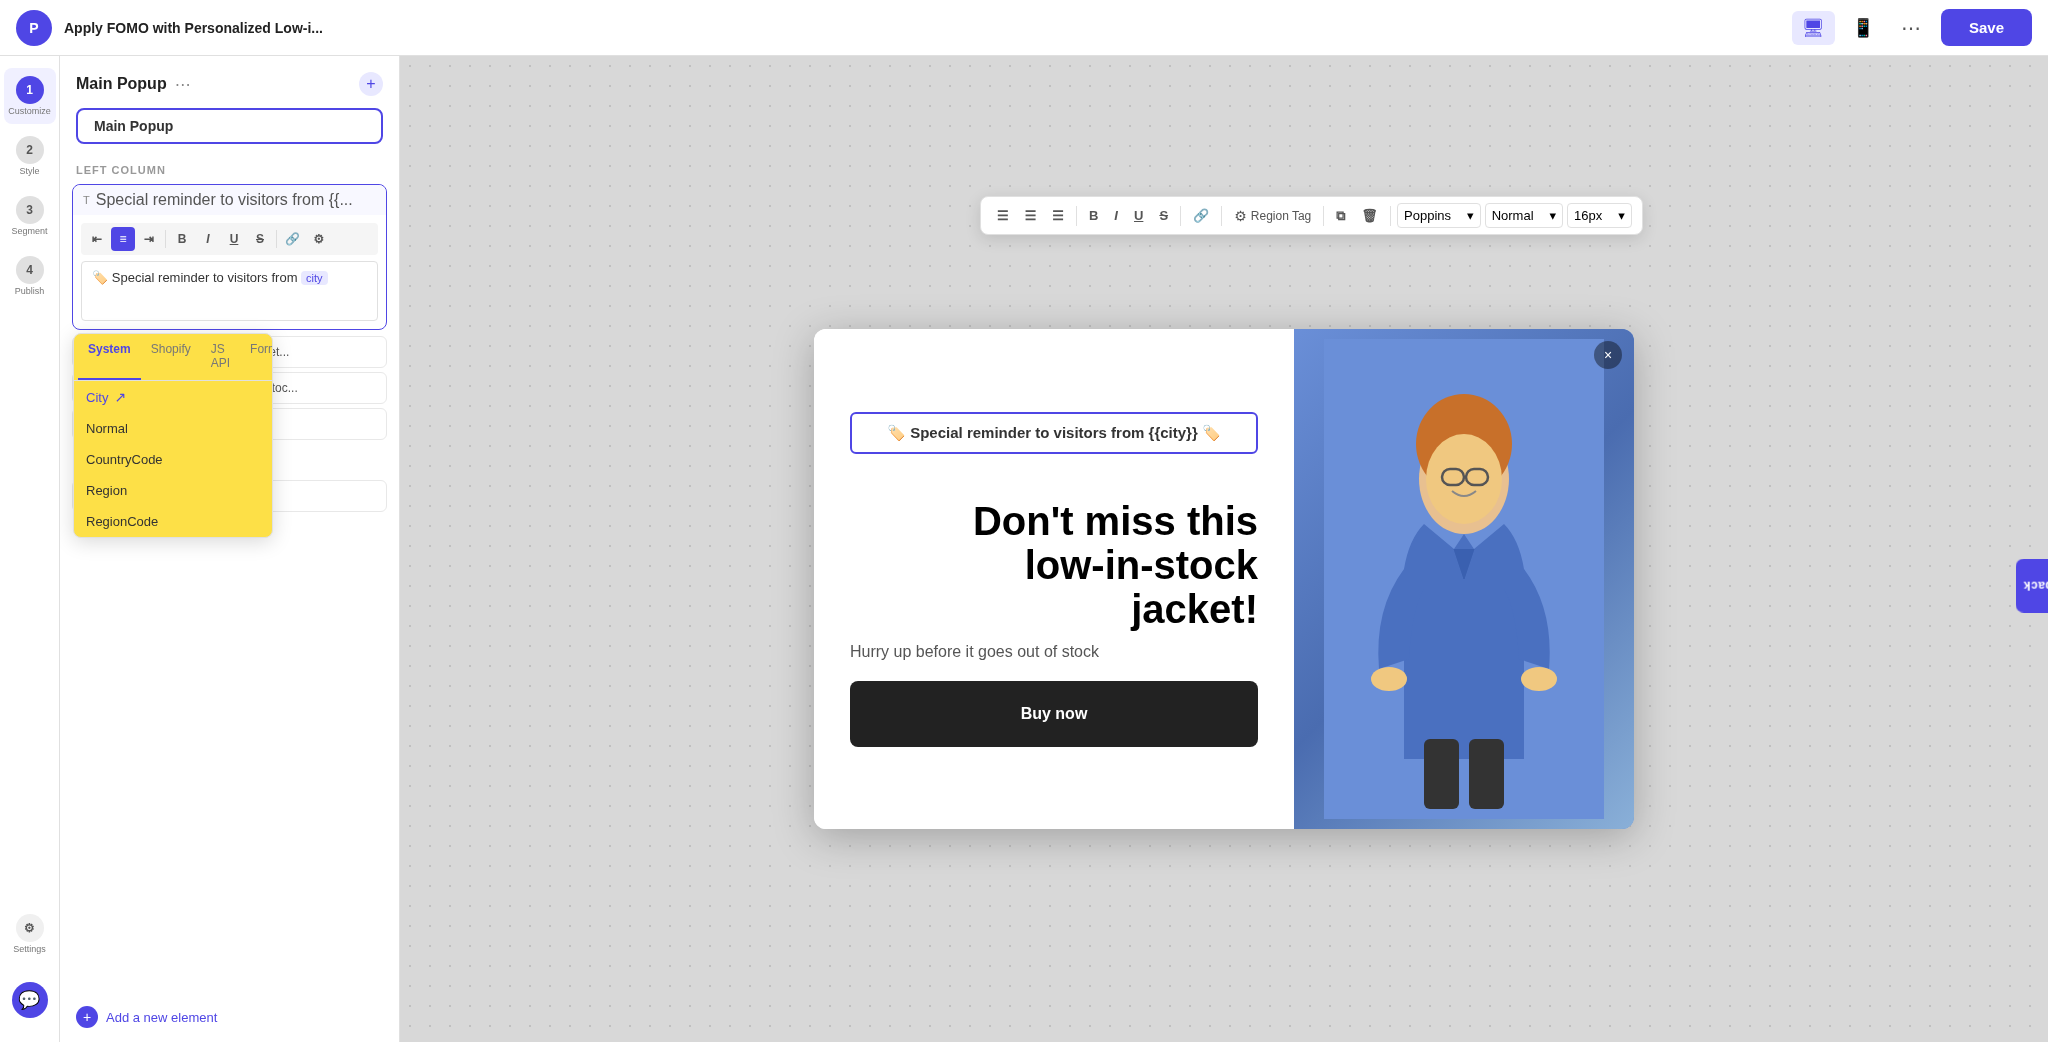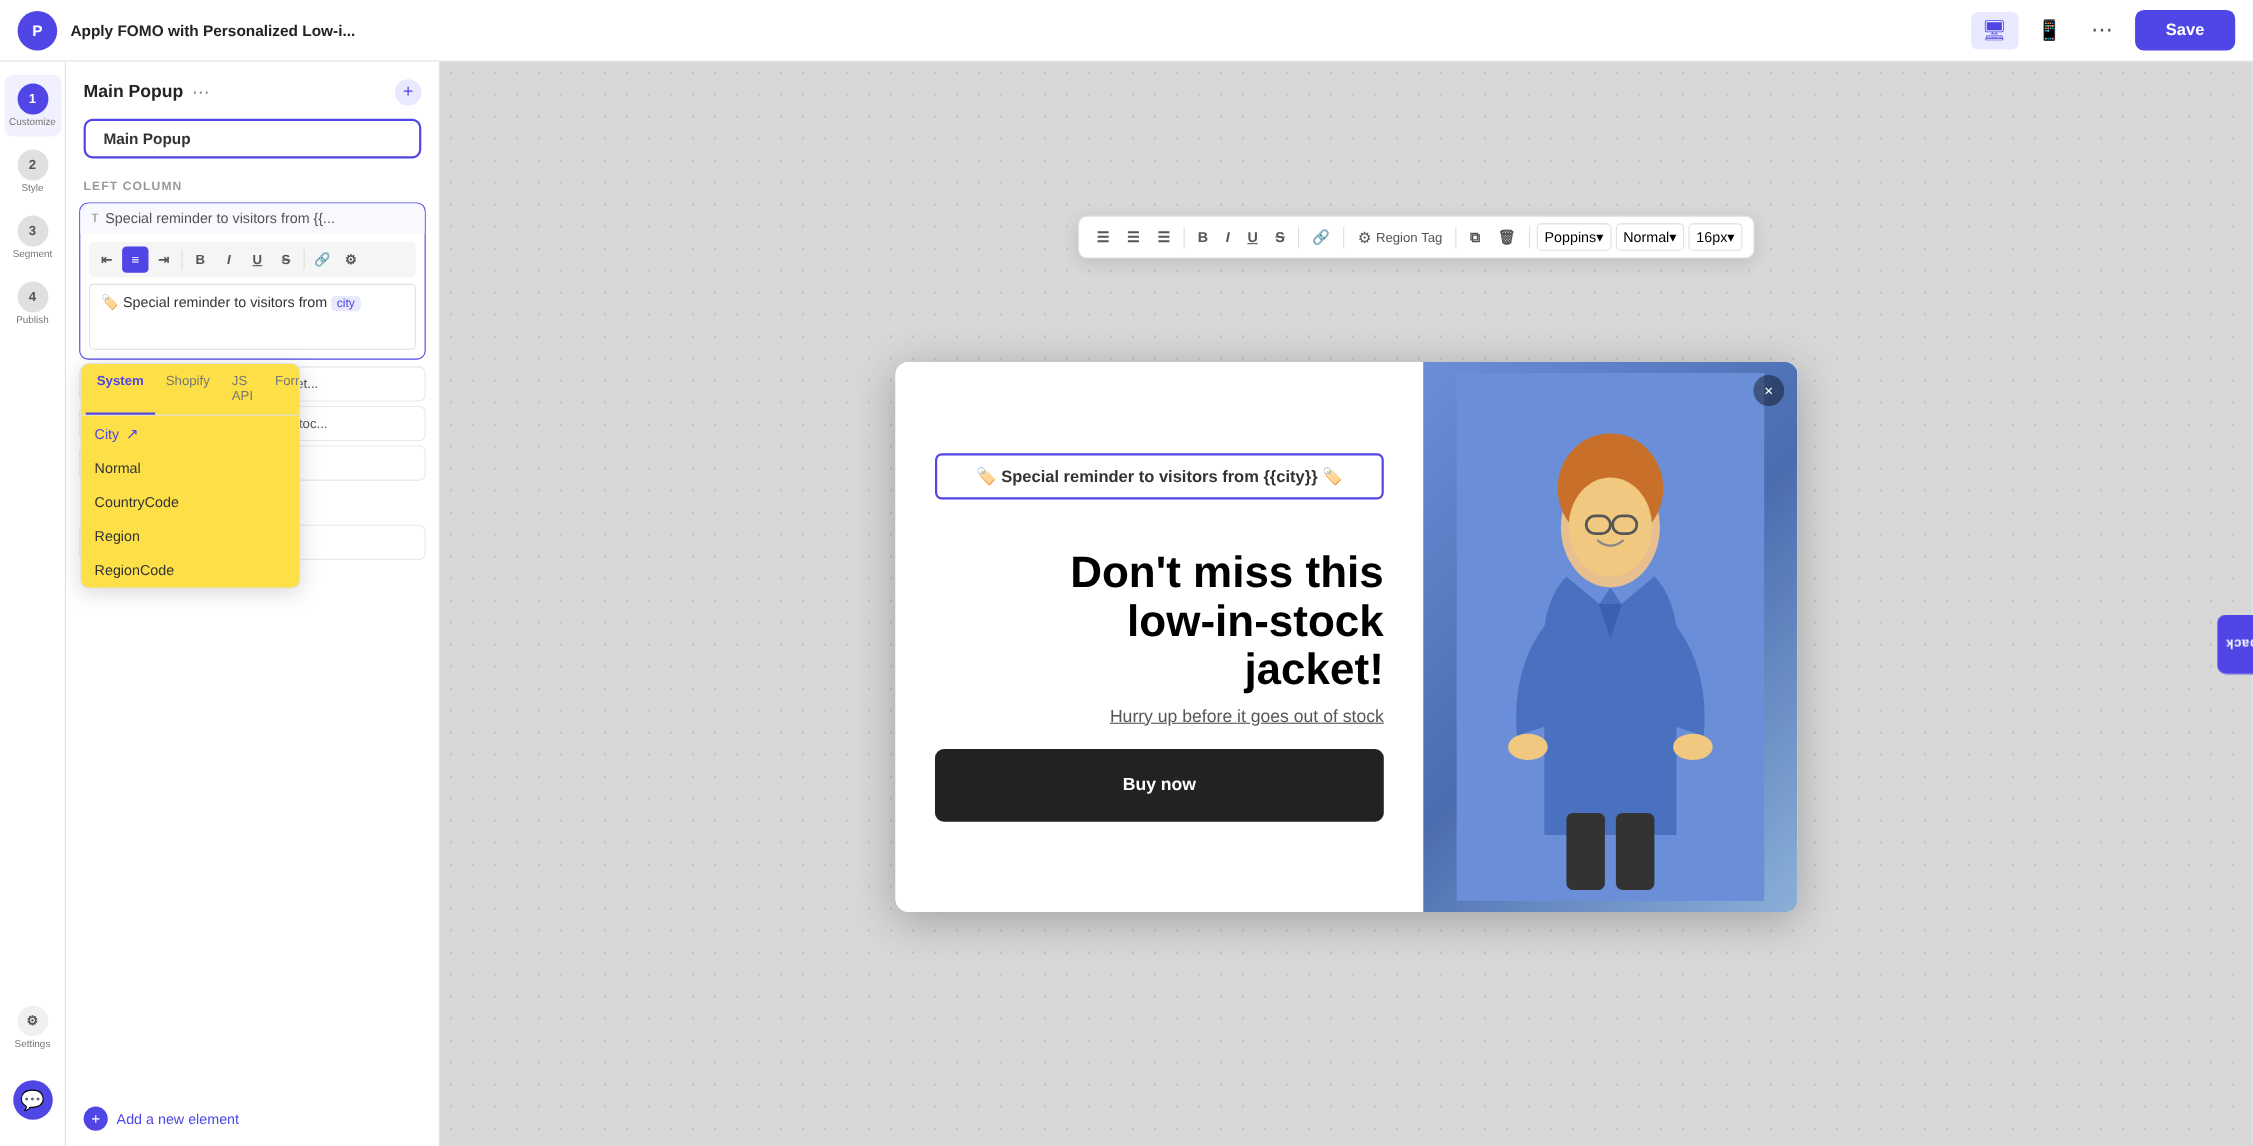--- a/index.html
+++ b/index.html
@@ -297,7 +297,7 @@
     <div class="element-card active">
       <div class="element-card-header">
         <span class="element-type-icon">T</span>
-        <span style="font-size:13px">Special reminder to visitors from {{...</span>
+        <span style="font-size:16px">Special reminder to visitors from {{...</span>
       </div>
       <div class="element-card-body">
 

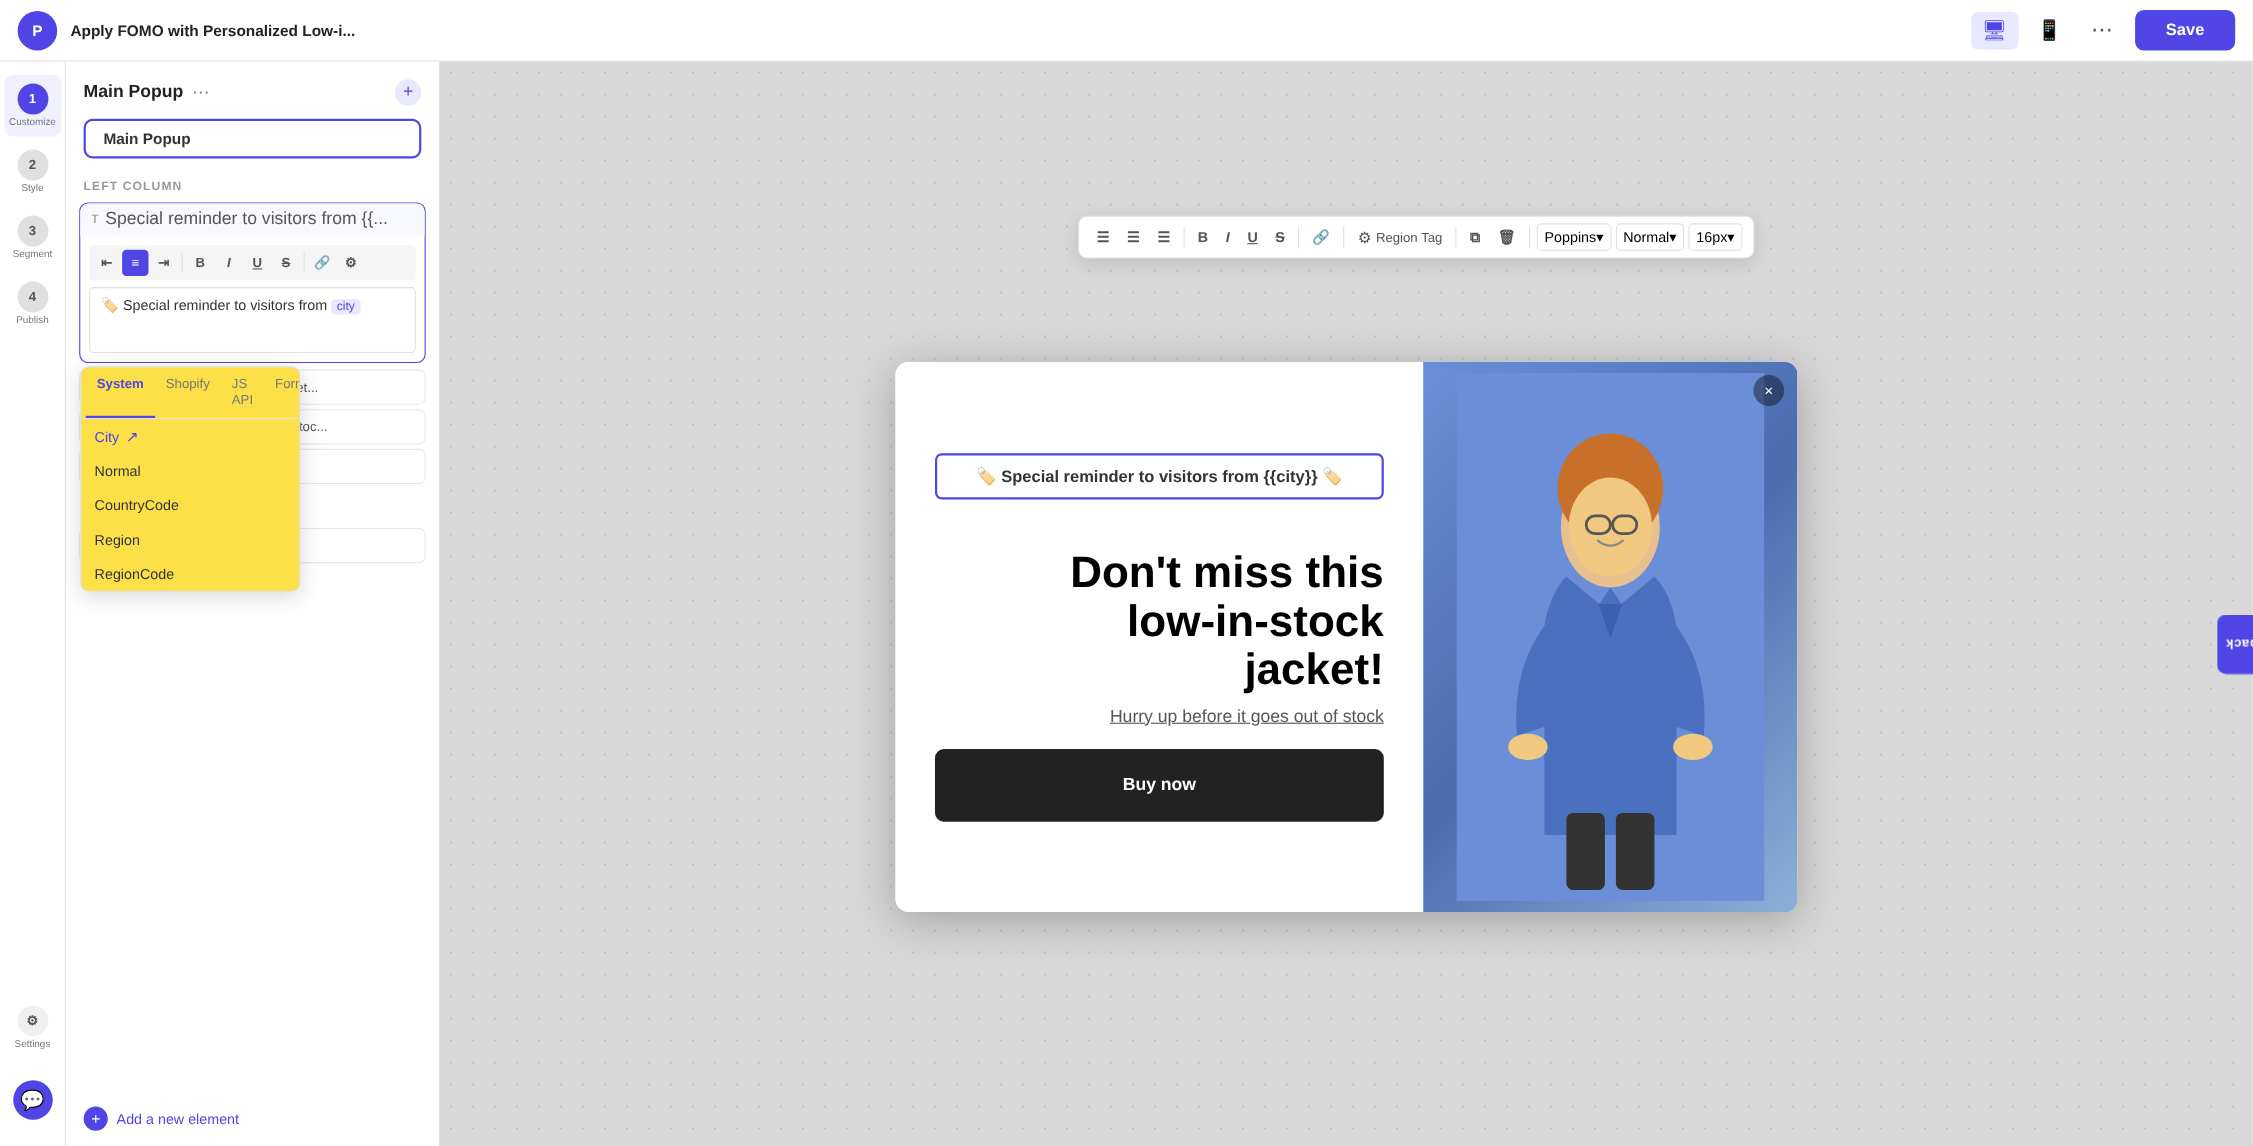--- a/index.html
+++ b/index.html
@@ -218,7 +218,7 @@
     }
     .rich-toolbar-select {
       border: 1px solid #e0e0e0; border-radius: 4px; padding: 4px 6px; font-size: 13px;
-      background: #fff; cursor: pointer; display: flex; align-items: center; gap: 0;
+      background: #fff; cursor: pointer; display: flex; align-items: center; gap: 16px;
     }
     .rich-toolbar-separator { width: 1px; height: 20px; background: #e0e0e0; margin: 0 2px; }
     .smart-tag-btn {

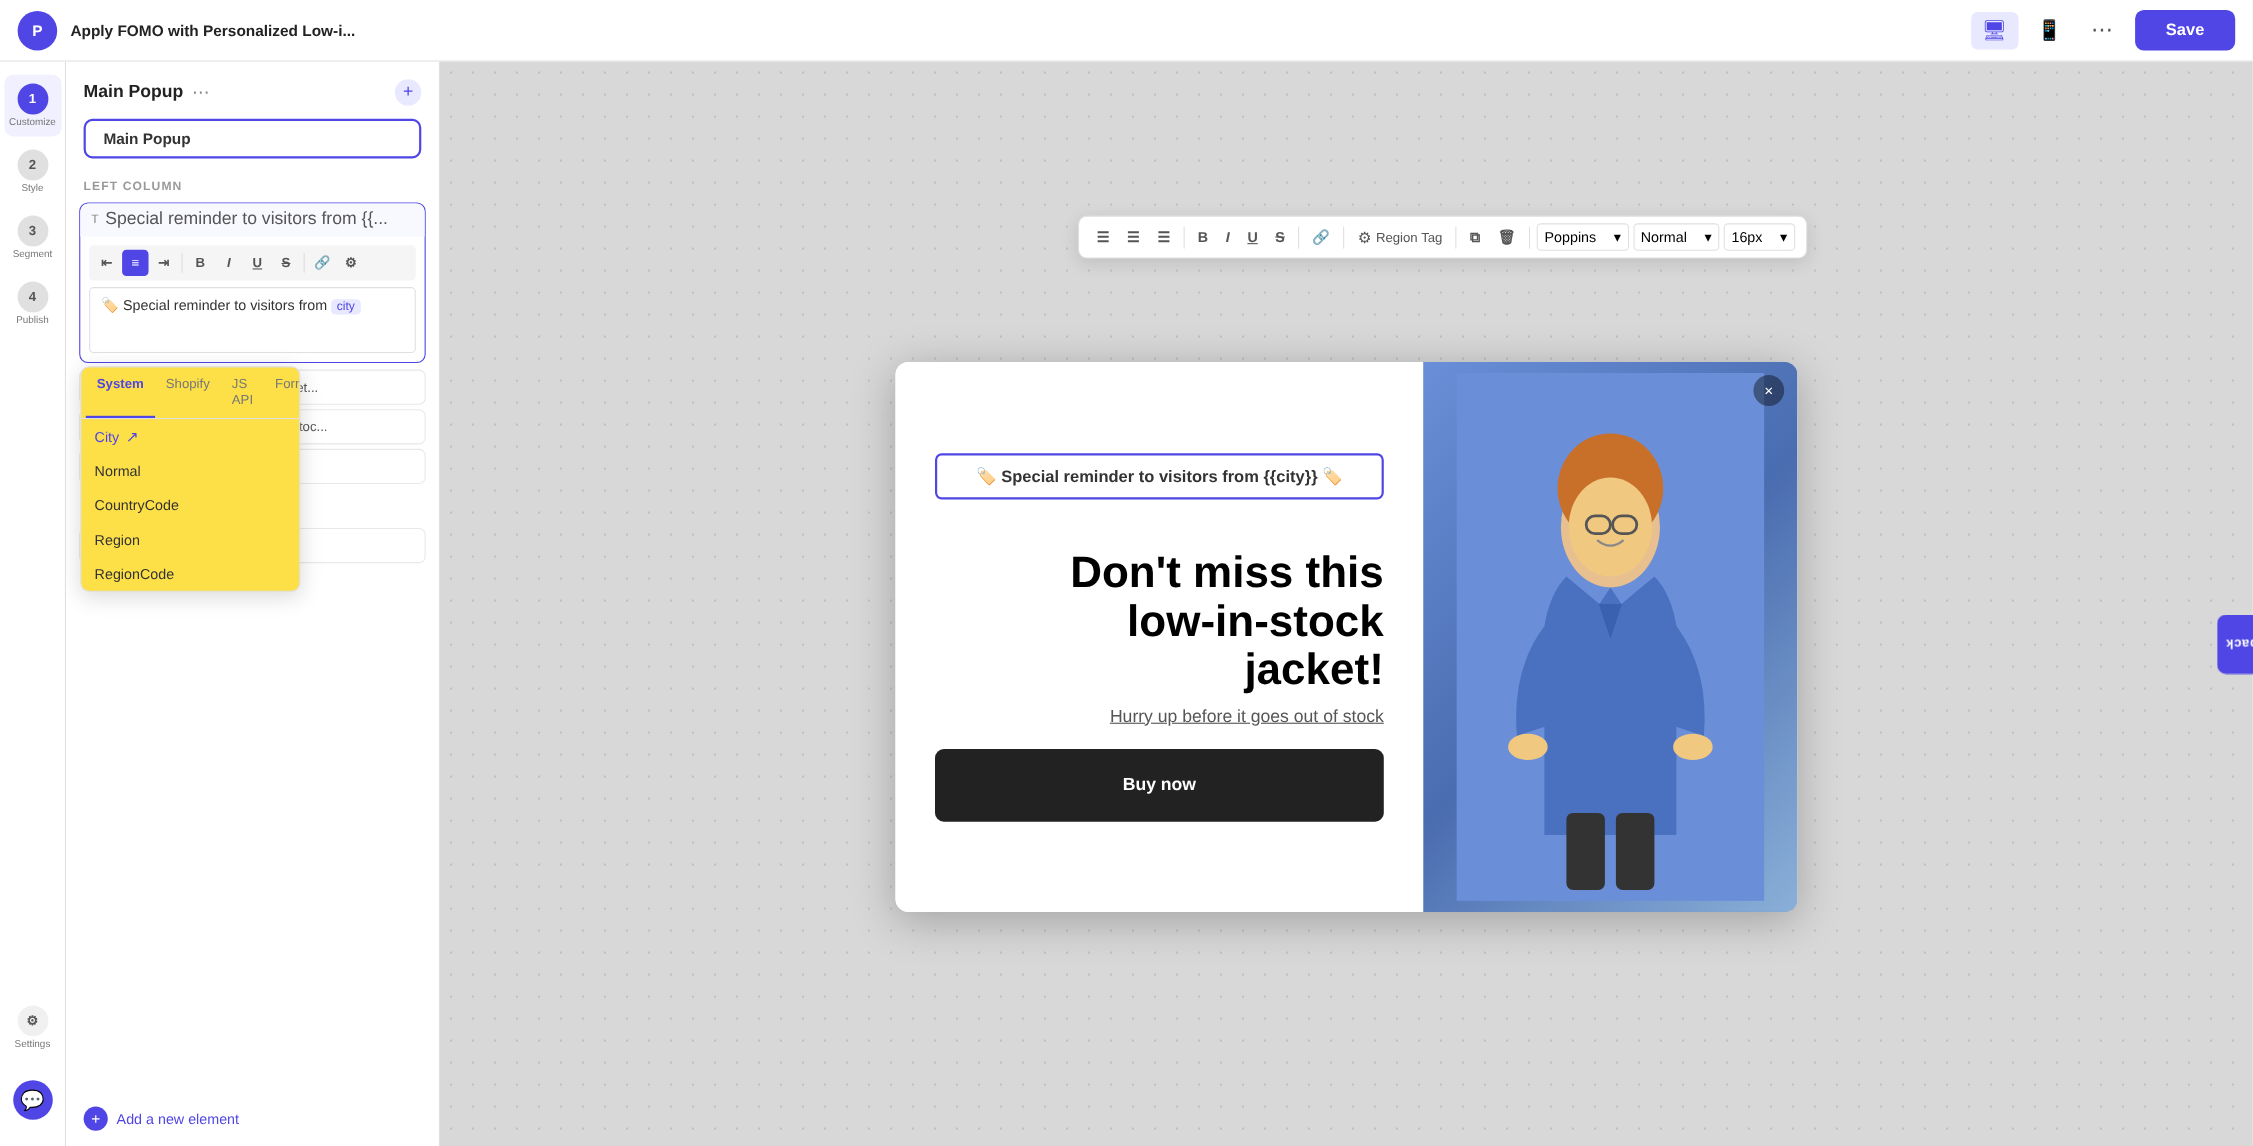--- a/index.html
+++ b/index.html
@@ -185,7 +185,7 @@
       margin-top: 29px;
     }
     .popup-subtext {
-      font-size: 16px; color: #555; text-align: right; margin-bottom: 20px; text-decoration: underline;
+      font-size: 16px; color: #555; text-align: left; margin-bottom: 20px;
     }
     .popup-btn {
       background: #222; color: #fff; border: none; border-radius: 8px;

